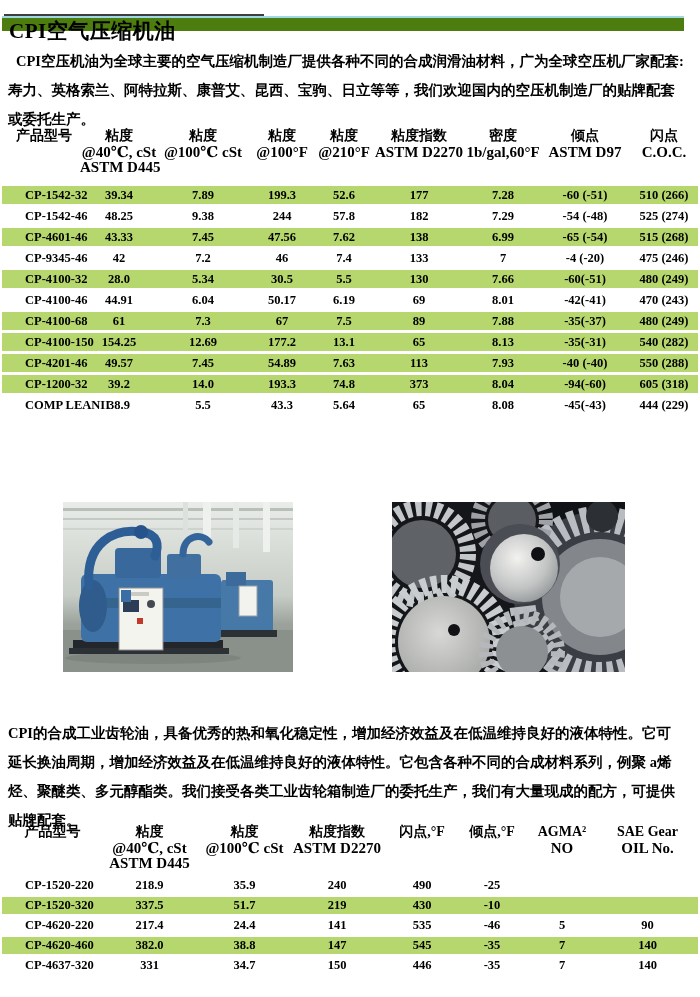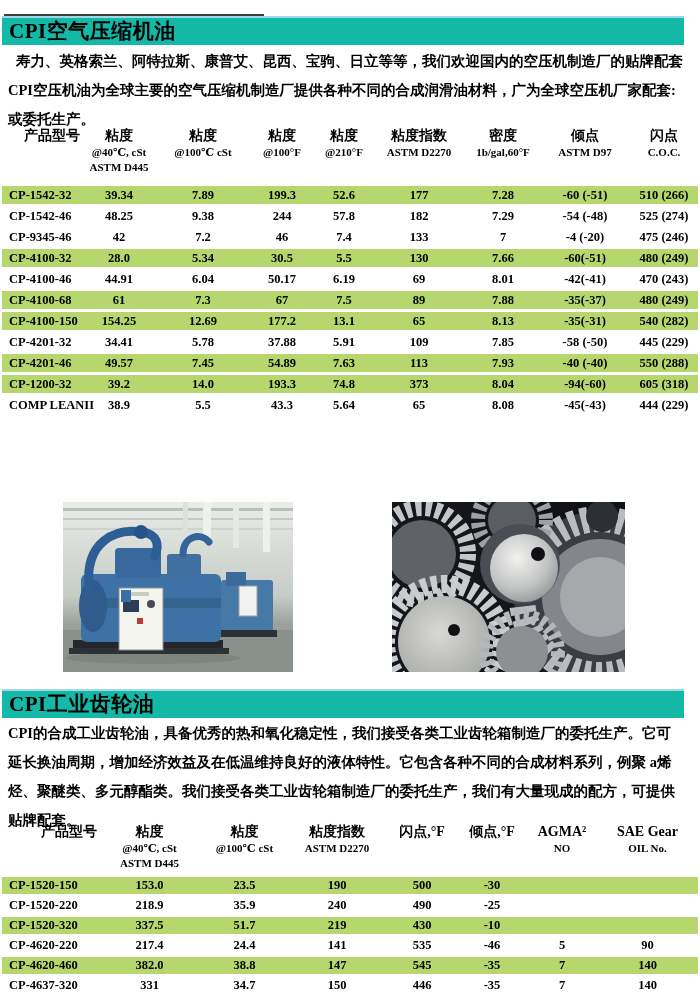--- a/index.html
+++ b/index.html
@@ -9,7 +9,7 @@
     overflow:hidden;
   }
   .dark-line { position:absolute; left:4px; top:14px; width:260px; height:2px; background:#3e3e3e; }
-  .bar { position:absolute; left:2px; width:682px; height:29px; background:#14b8a6; box-shadow:inset 0 2px 0 #9fd9e6; }
+  .bar { position:absolute; left:2px; width:682px; height:15px; background:#4d7c0f; box-shadow:inset 0 2px 0 #9fd9e6; }
   #bar1 { top:16px; }
   #bar2 { top:689px; }
   .bar-title { font-size:21px; line-height:30px; padding-left:7px; letter-spacing:0.5px; white-space:nowrap; }

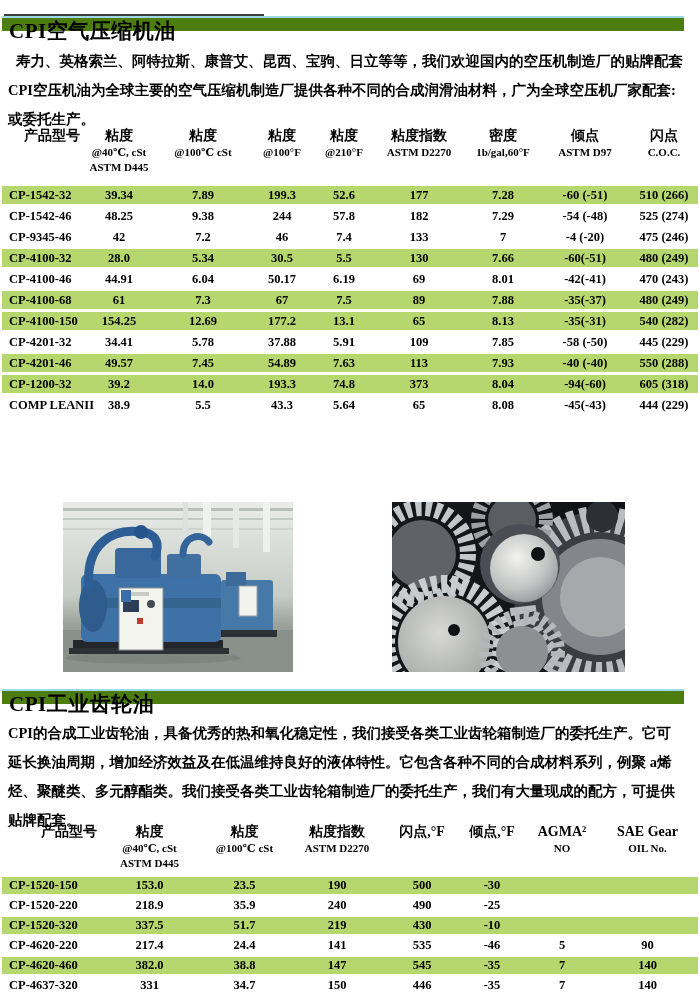--- a/index.html
+++ b/index.html
@@ -48,8 +48,8 @@
   </div>
 
   <div class="intro" id="intro1">
+      <div class="line">CPI空压机油为全球主要的空气压缩机制造厂提供各种不同的合成润滑油材料，广为全球空压机厂家配套:</div>
       <div class="line">寿力、英格索兰、阿特拉斯、康普艾、昆西、宝驹、日立等等，我们欢迎国内的空压机制造厂的贴牌配套</div>
-      <div class="line">CPI空压机油为全球主要的空气压缩机制造厂提供各种不同的合成润滑油材料，广为全球空压机厂家配套:</div>
       <div class="line">或委托生产。</div>
     </div>
 

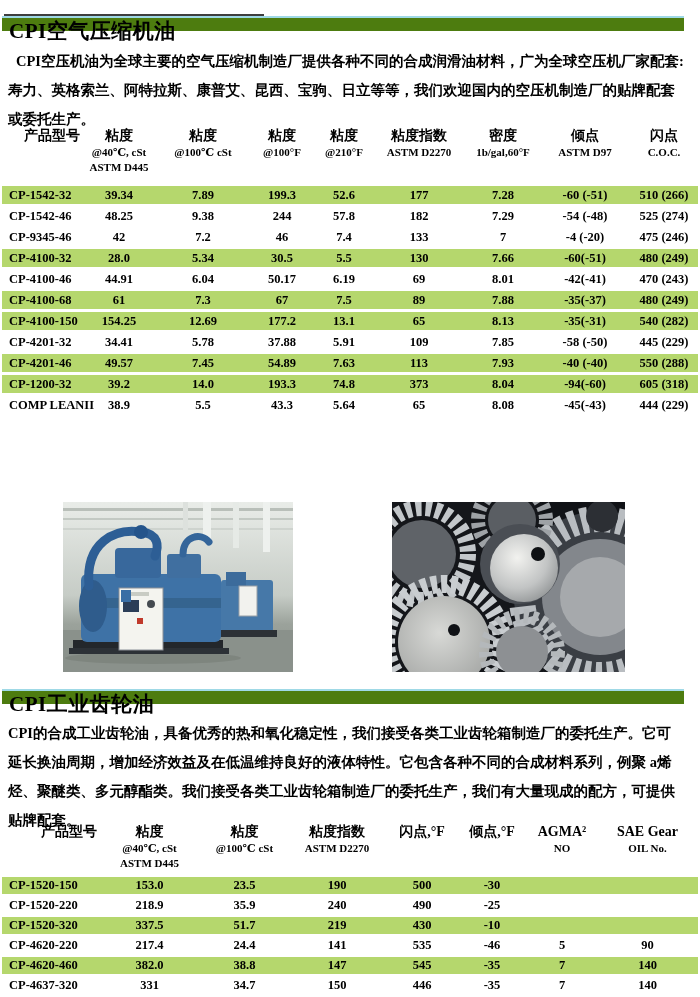--- a/index.html
+++ b/index.html
@@ -25,7 +25,7 @@
   .tbl th { vertical-align:top; padding-top:3px; }
   .tbl thead .h1 { font-size:14px; line-height:18px; }
   .tbl thead .h2 { font-size:11px; line-height:15px; }
-  .tbl th.c0 { text-align:right; padding-left:6px; }
+  .tbl th.c0 { text-align:center; padding-left:6px; }
   #table1 thead tr { height:62px; }
   #table2 thead tr { height:57px; }
   .tbl tbody td { font-size:12.5px; height:18px; line-height:18px; border-bottom:3px solid #fff; }

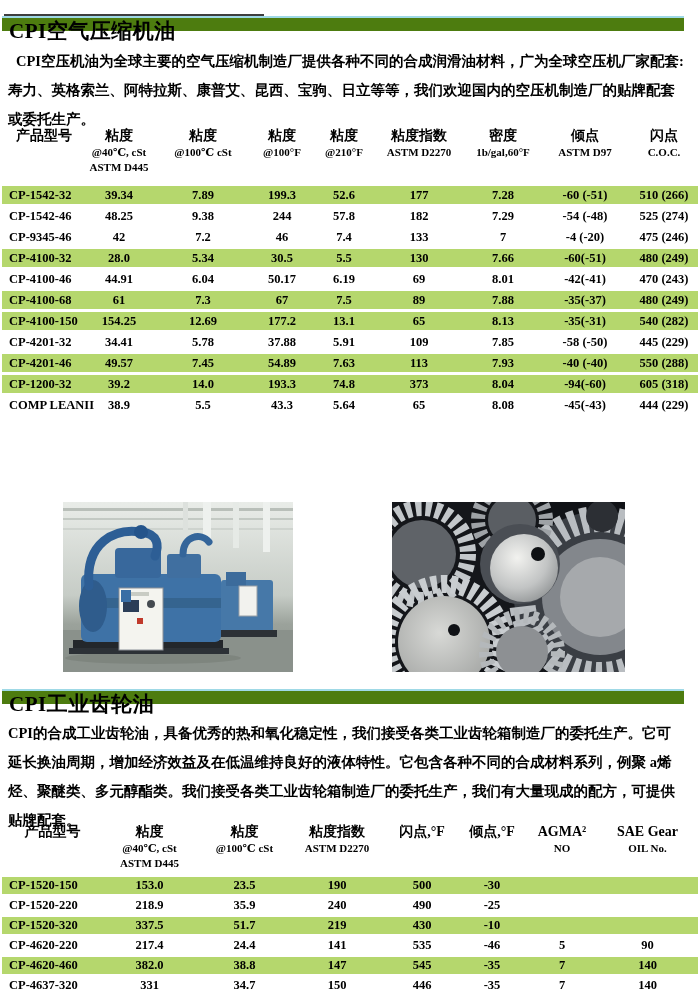--- a/index.html
+++ b/index.html
@@ -24,7 +24,7 @@
   .tbl th, .tbl td { padding:0; text-align:center; font-weight:bold; white-space:nowrap; }
   .tbl th { vertical-align:top; padding-top:3px; }
   .tbl thead .h1 { font-size:14px; line-height:18px; }
-  .tbl thead .h2 { font-size:11px; line-height:15px; }
+  .tbl thead .h2 { font-size:15px; line-height:15px; }
   .tbl th.c0 { text-align:center; padding-left:6px; }
   #table1 thead tr { height:62px; }
   #table2 thead tr { height:57px; }

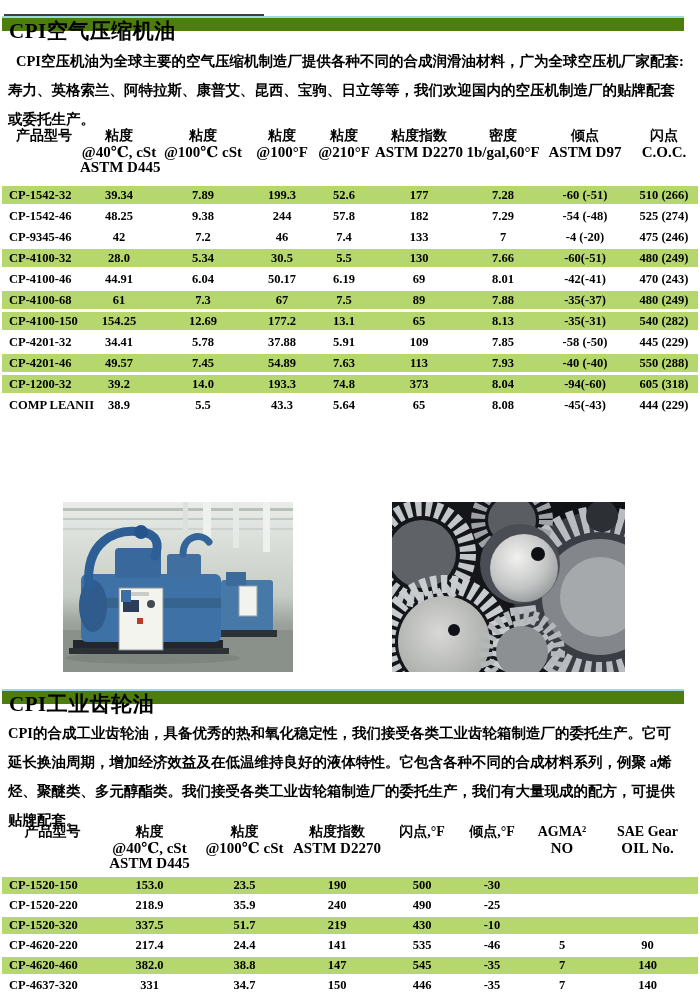--- a/index.html
+++ b/index.html
@@ -30,7 +30,7 @@
   #table2 thead tr { height:57px; }
   .tbl tbody td { font-size:12.5px; height:18px; line-height:18px; border-bottom:3px solid #fff; }
   #table2 tbody td { height:17px; line-height:17px; }
-  .tbl tbody td.c0 { text-align:left; padding-left:7px; }
+  .tbl tbody td.c0 { text-align:left; padding-left:23px; }
   .tbl tbody tr.alt { background:#b5d76d; }
   .photo { position:absolute; top:502px; font-size:0; }
   #photo-left { left:63px; }

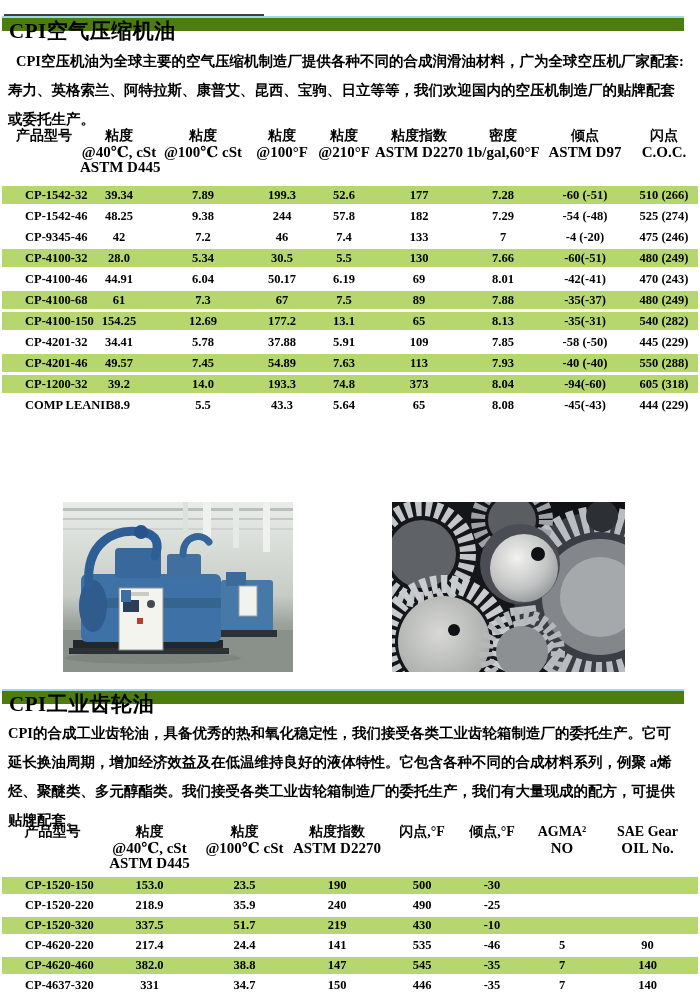--- a/index.html
+++ b/index.html
@@ -127,6 +127,17 @@
           <td>7.29</td>
           <td>-54 (-48)</td>
           <td>525 (274)</td>
+        </tr>
+        <tr class="alt">
+          <td class="c0">CP-4601-46</td>
+          <td>43.33</td>
+          <td>7.45</td>
+          <td>47.56</td>
+          <td>7.62</td>
+          <td>138</td>
+          <td>6.99</td>
+          <td>-65 (-54)</td>
+          <td>515 (268)</td>
         </tr>
         <tr>
           <td class="c0">CP-9345-46</td>

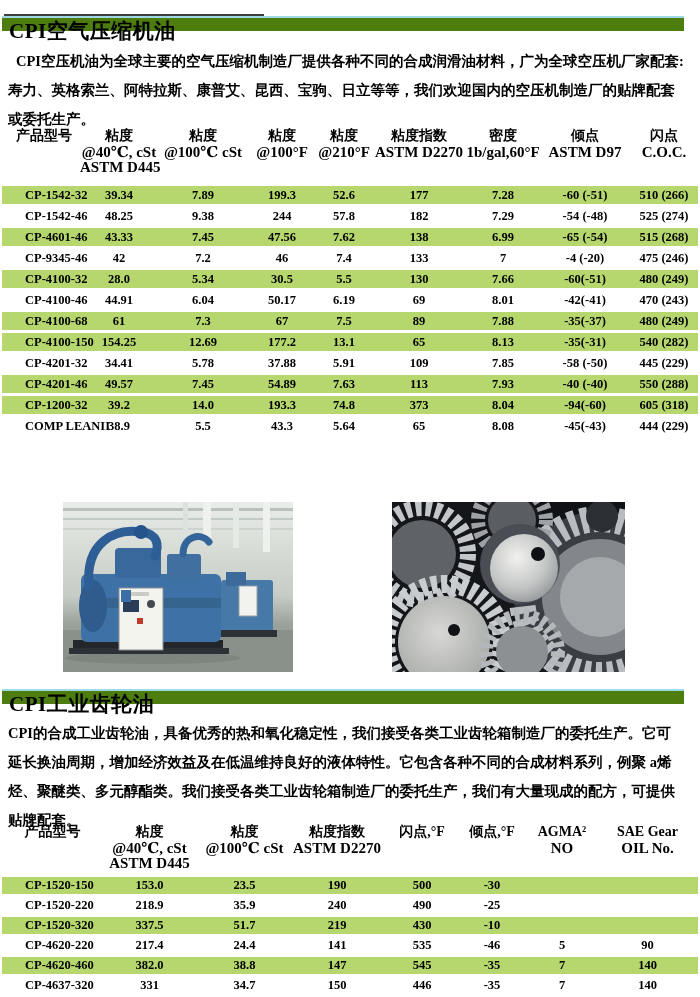--- a/index.html
+++ b/index.html
@@ -193,17 +193,6 @@
           <td>8.13</td>
           <td>-35(-31)</td>
           <td>540 (282)</td>
-        </tr>
-        <tr>
-          <td class="c0">CP-4201-32</td>
-          <td>34.41</td>
-          <td>5.78</td>
-          <td>37.88</td>
-          <td>5.91</td>
-          <td>109</td>
-          <td>7.85</td>
-          <td>-58 (-50)</td>
-          <td>445 (229)</td>
         </tr>
         <tr class="alt">
           <td class="c0">CP-4201-46</td>

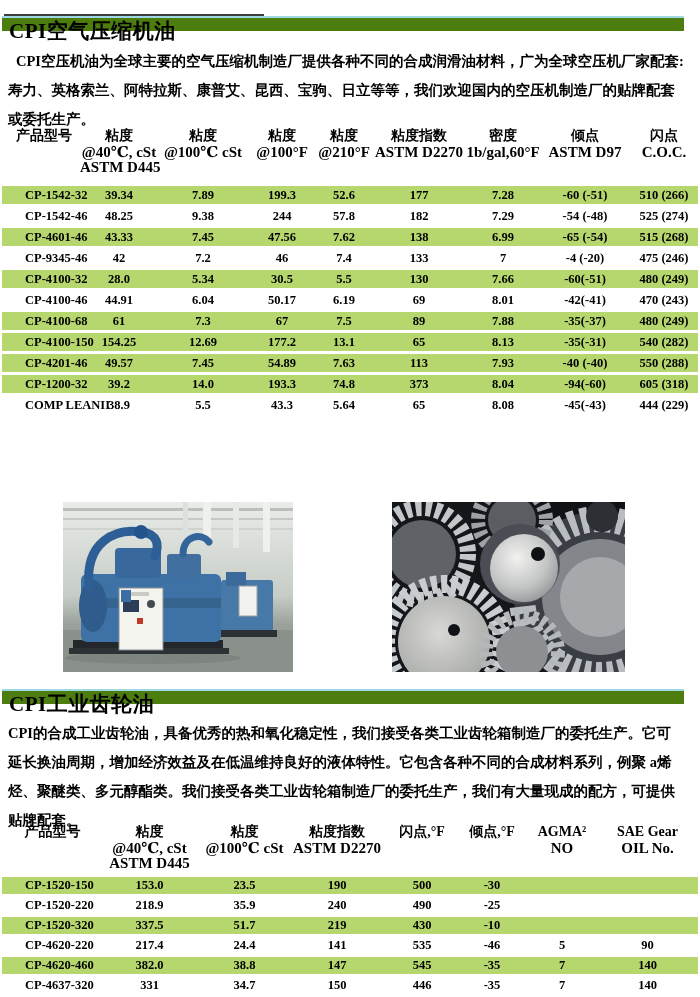--- a/index.html
+++ b/index.html
@@ -310,9 +310,6 @@
     </svg>
   </div>
 
-  <div class="bar" id="bar2">
-    <div class="bar-title">CPI工业齿轮油</div>
-  </div>
 
   <div class="intro" id="intro2">
       <div class="line">CPI的合成工业齿轮油，具备优秀的热和氧化稳定性，我们接受各类工业齿轮箱制造厂的委托生产。它可</div>

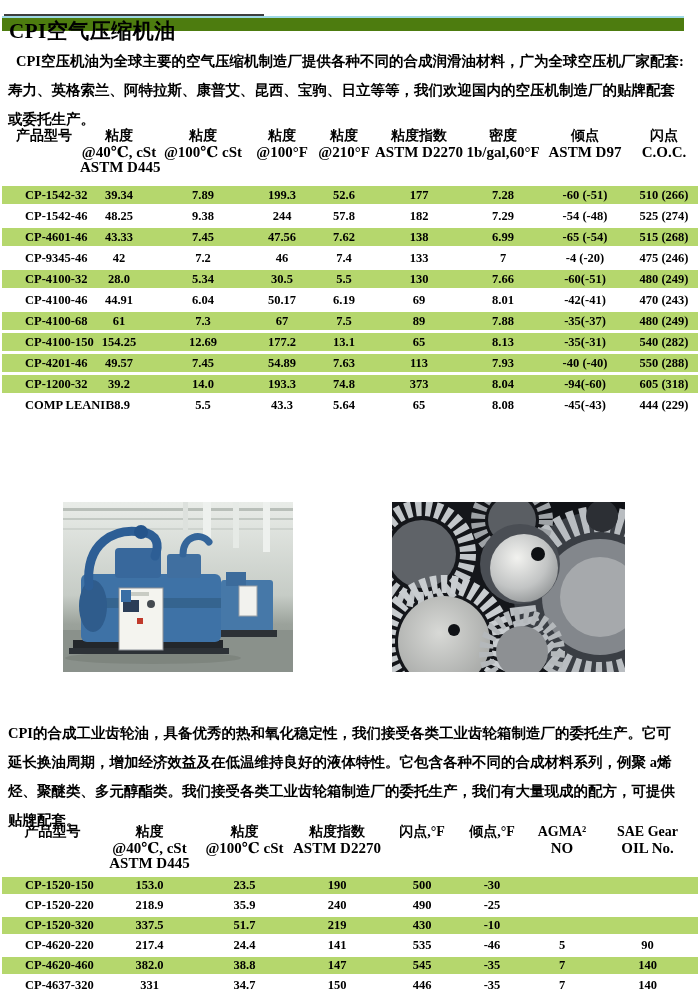--- a/index.html
+++ b/index.html
@@ -312,7 +312,7 @@
 
 
   <div class="intro" id="intro2">
-      <div class="line">CPI的合成工业齿轮油，具备优秀的热和氧化稳定性，我们接受各类工业齿轮箱制造厂的委托生产。它可</div>
+      <div class="line">CPI的合成工业齿轮油，具备优秀的热和氧化稳定性，增加经济效益及在低温维持良好的液体特性。它可</div>
       <div class="line">延长换油周期，增加经济效益及在低温维持良好的液体特性。它包含各种不同的合成材料系列，例聚 a烯</div>
       <div class="line">烃、聚醚类、多元醇酯类。我们接受各类工业齿轮箱制造厂的委托生产，我们有大量现成的配方，可提供</div>
       <div class="line">贴牌配套。</div>

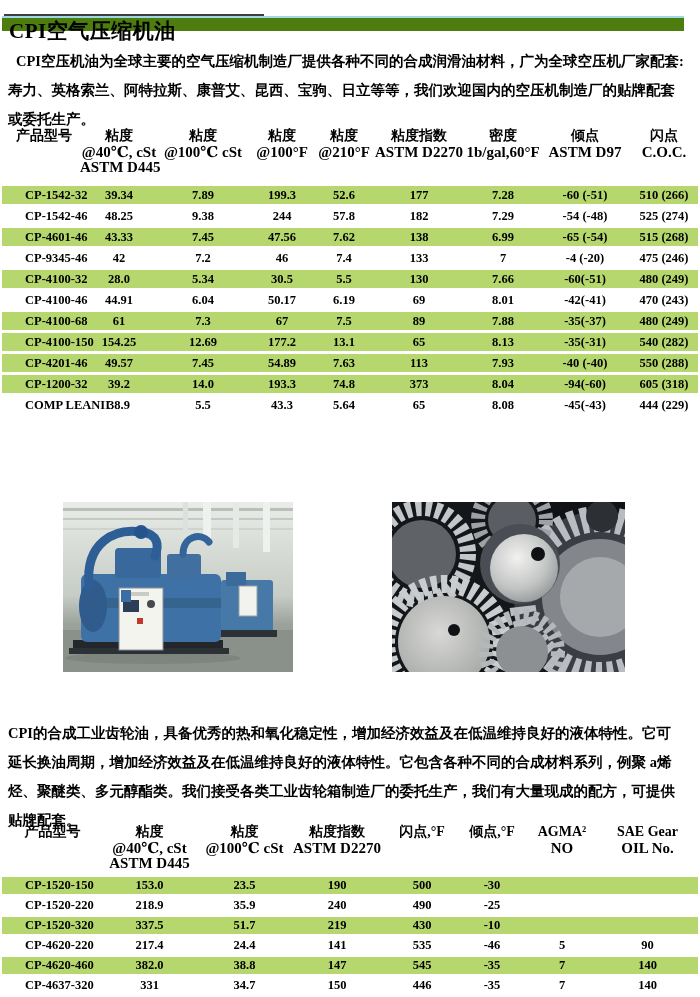--- a/index.html
+++ b/index.html
@@ -364,16 +364,6 @@
         </tr>
     </thead>
     <tbody>
-        <tr class="alt">
-          <td class="c0">CP-1520-150</td>
-          <td>153.0</td>
-          <td>23.5</td>
-          <td>190</td>
-          <td>500</td>
-          <td>-30</td>
-          <td></td>
-          <td></td>
-        </tr>
         <tr>
           <td class="c0">CP-1520-220</td>
           <td>218.9</td>

